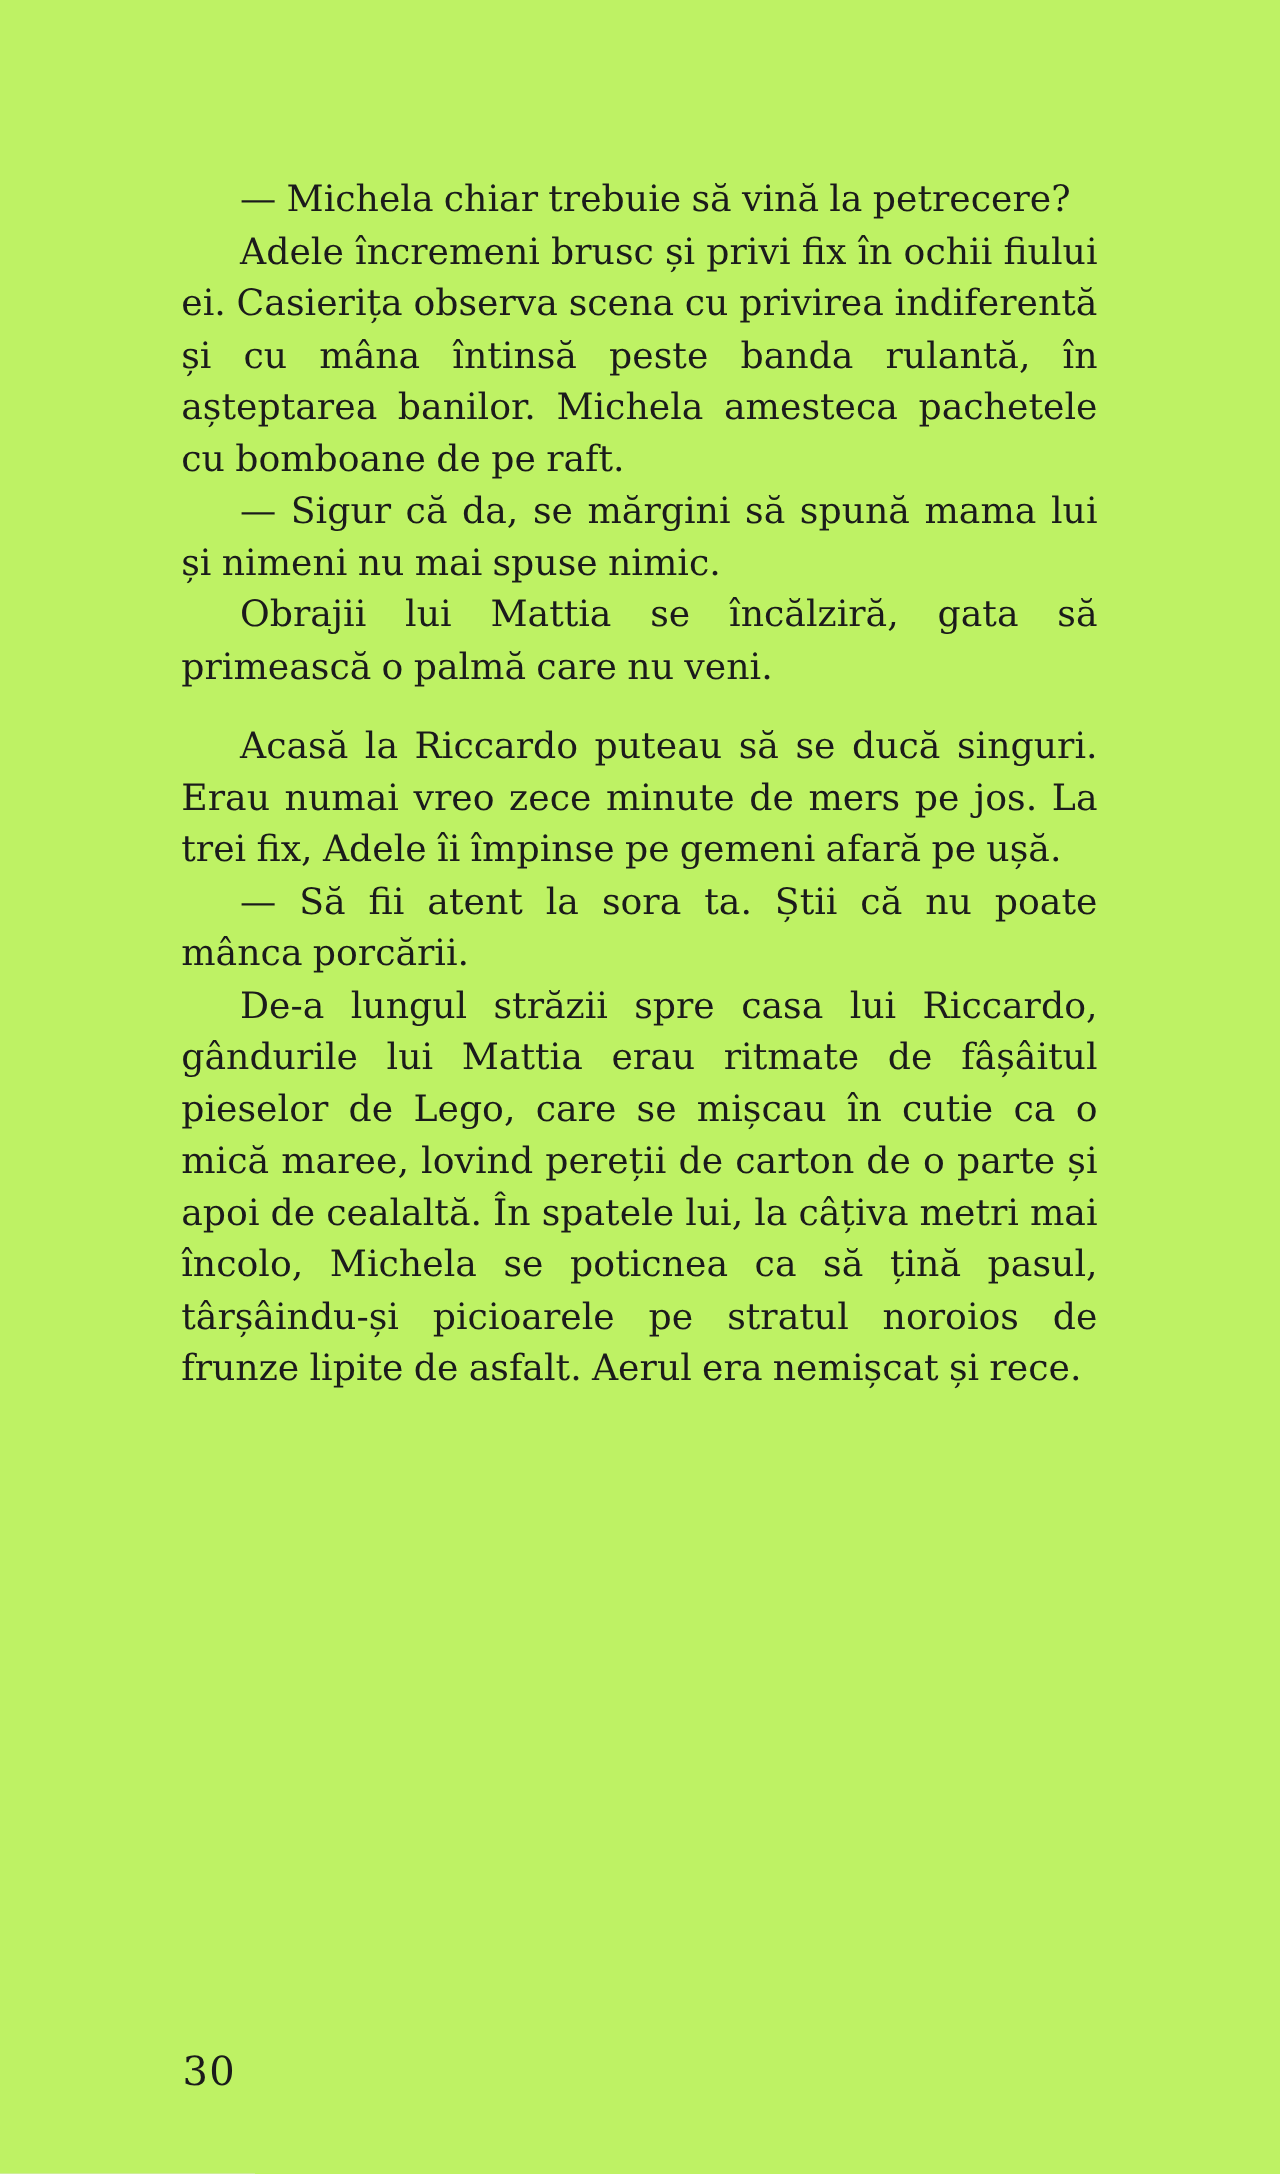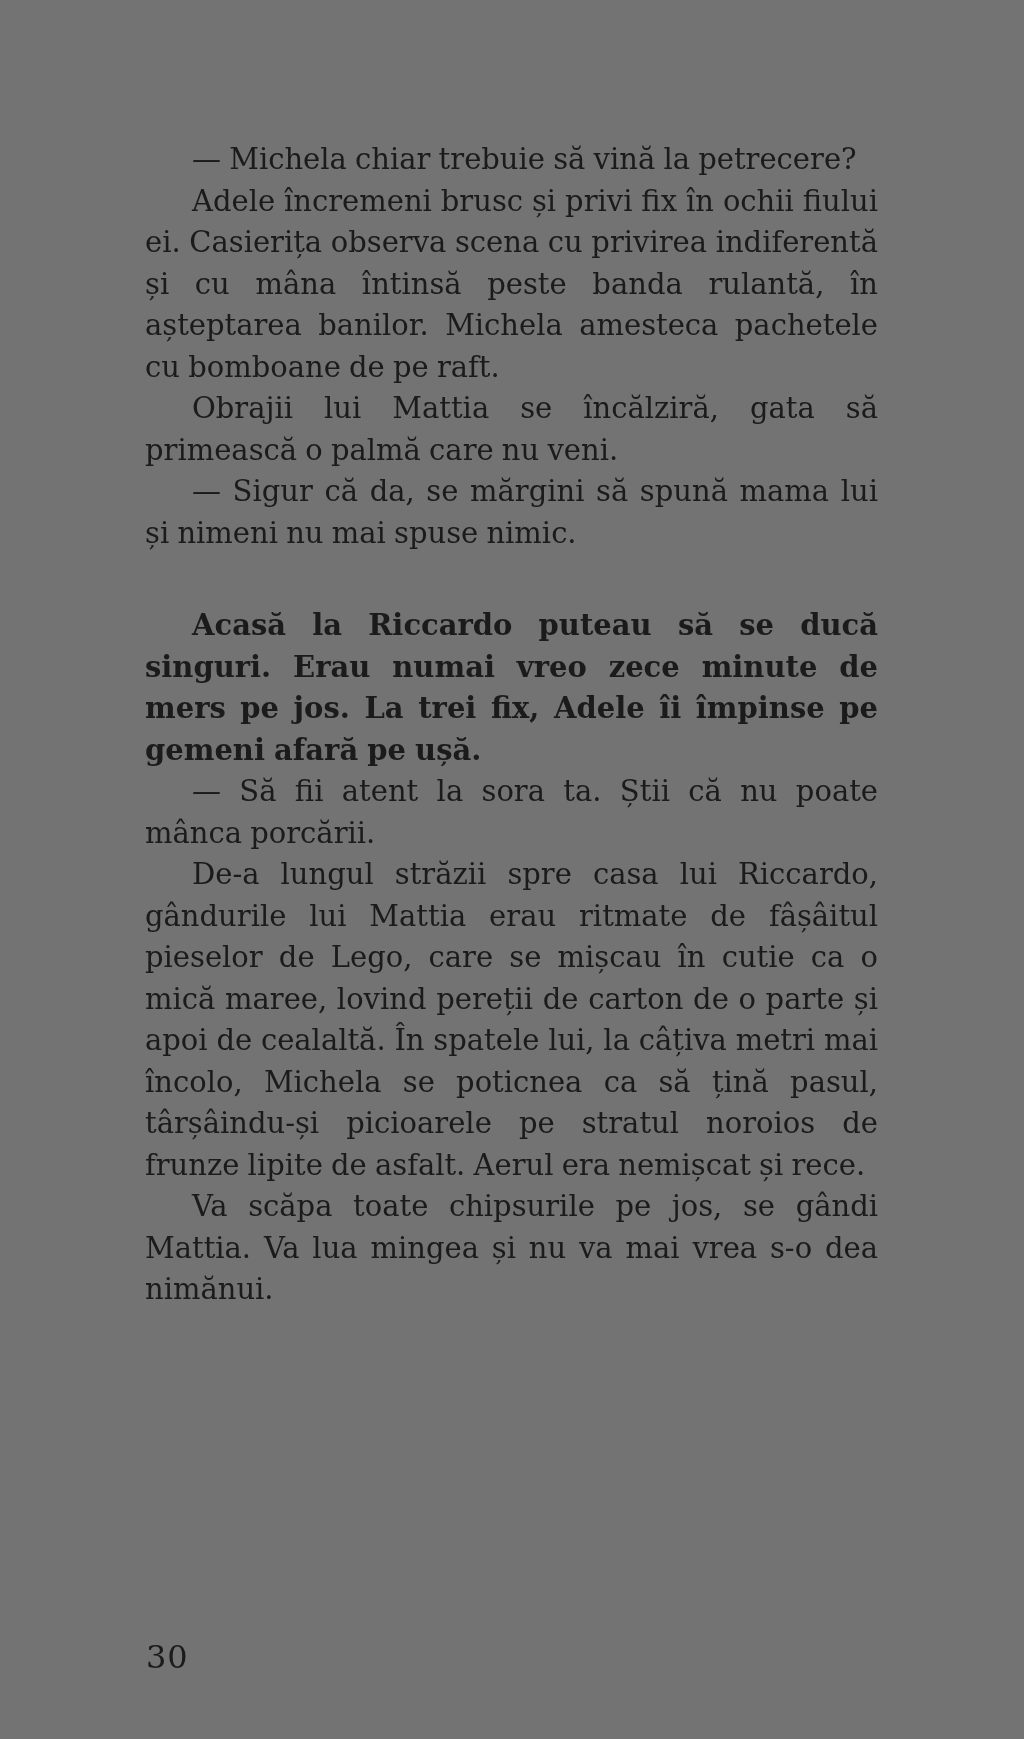--- a/index.html
+++ b/index.html
@@ -11,7 +11,7 @@
     position: relative;
     width: 1024px;
     height: 1739px;
-    background: #737373;
+    background: #bef264;
     font-family: "DejaVu Serif", "Liberation Serif", serif;
     color: #1b1b1b;
     overflow: hidden;

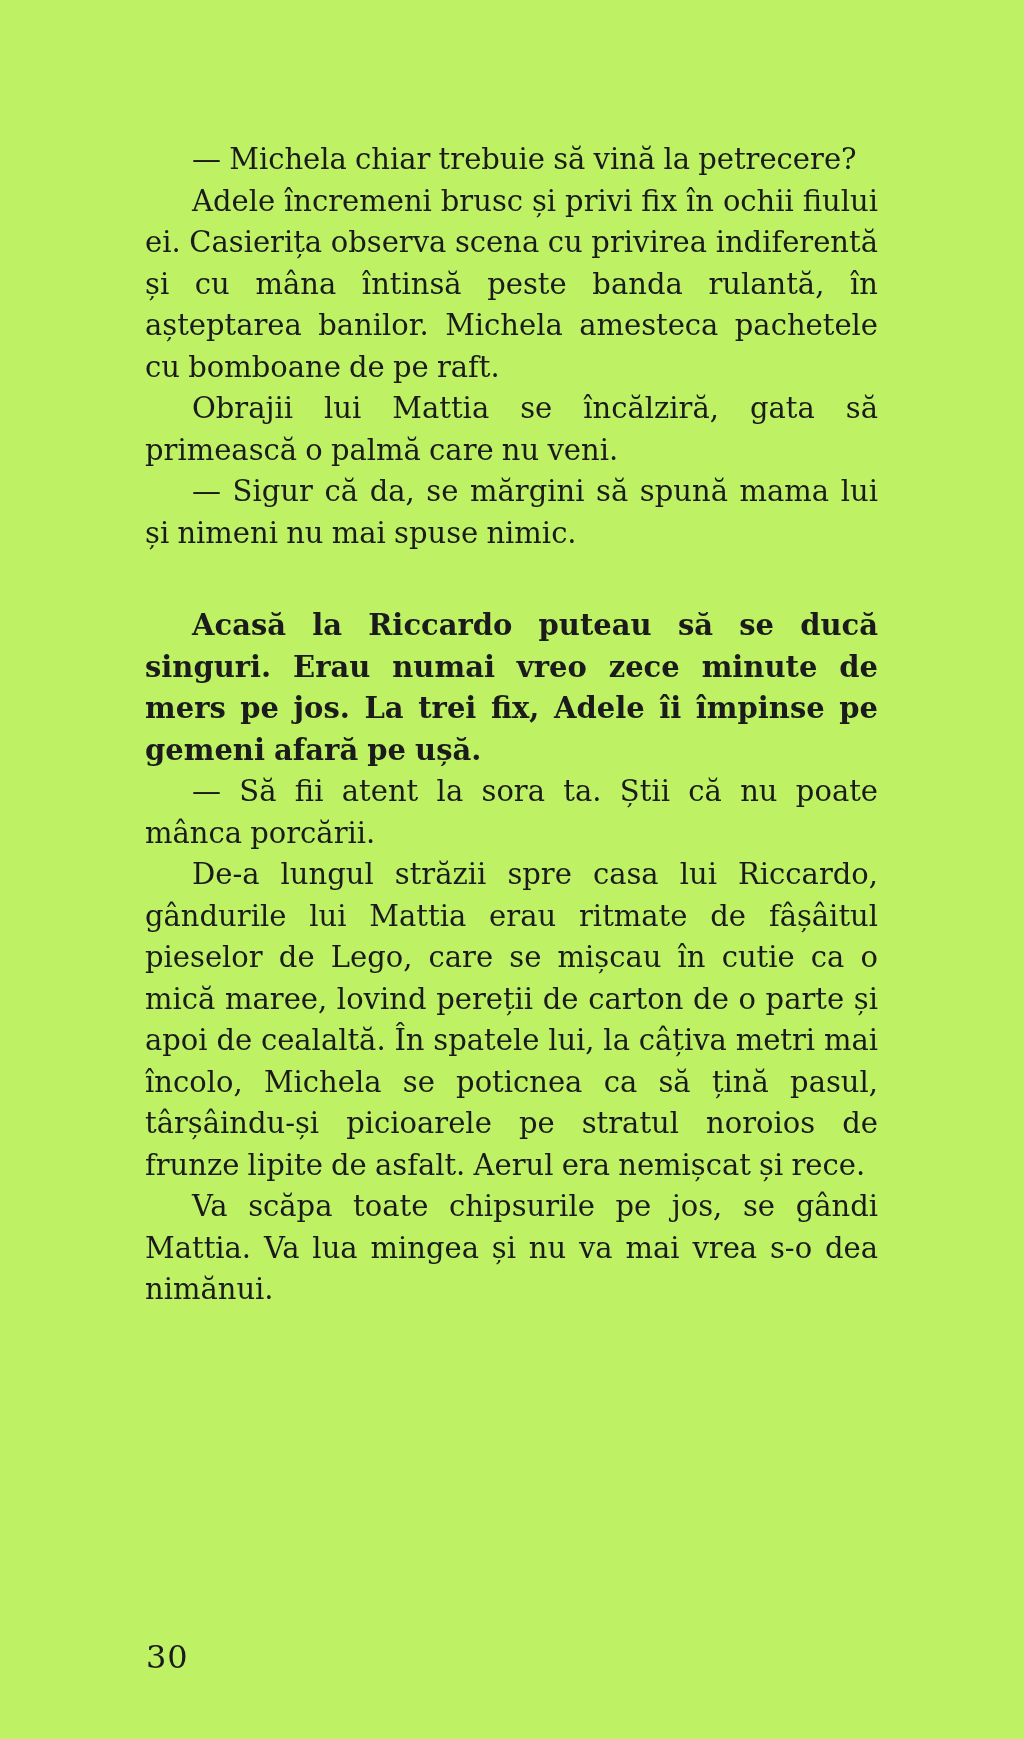--- a/index.html
+++ b/index.html
@@ -52,8 +52,8 @@
   <div class="text-block">
     <p>— Michela chiar trebuie să vină la petrecere?</p>
     <p>Adele încremeni brusc și privi fix în ochii fiului ei. Casierița observa scena cu privirea indiferentă și cu mâna întinsă peste banda rulantă, în așteptarea banilor. Michela amesteca pachetele cu bomboane de pe raft.</p>
+    <p>— Sigur că da, se mărgini să spună mama lui și nimeni nu mai spuse nimic.</p>
     <p>Obrajii lui Mattia se încălziră, gata să primească o palmă care nu veni.</p>
-    <p>— Sigur că da, se mărgini să spună mama lui și nimeni nu mai spuse nimic.</p>
     <p class="section-break">Acasă la Riccardo puteau să se ducă singuri. Erau numai vreo zece minute de mers pe jos. La trei fix, Adele îi împinse pe gemeni afară pe ușă.</p>
     <p>— Să fii atent la sora ta. Știi că nu poate mânca porcării.</p>
     <p>De-a lungul străzii spre casa lui Riccardo, gândurile lui Mattia erau ritmate de fâșâitul pieselor de Lego, care se mișcau în cutie ca o mică maree, lovind pereții de carton de o parte și apoi de cealaltă. În spatele lui, la câțiva metri mai încolo, Michela se poticnea ca să țină pasul, târșâindu-și picioarele pe stratul noroios de frunze lipite de asfalt. Aerul era nemișcat și rece.</p>

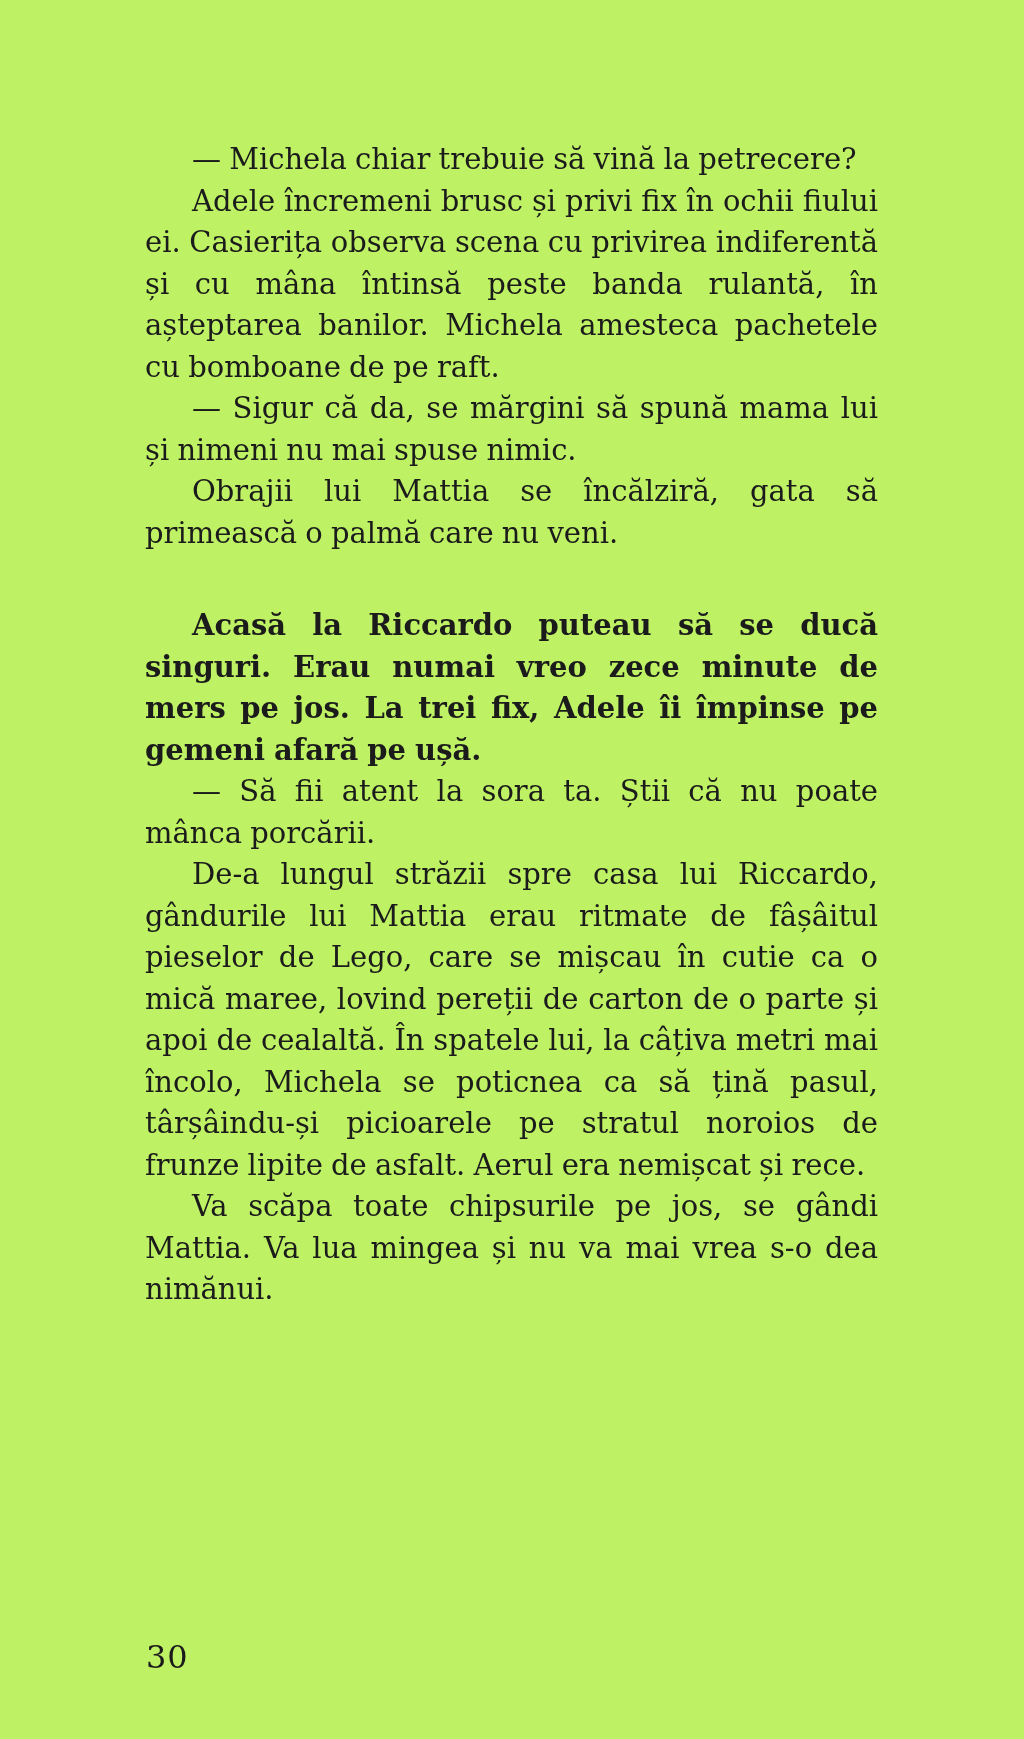--- a/index.html
+++ b/index.html
@@ -33,8 +33,7 @@
     text-indent: 47px;
   }
   .text-block p.section-break {
-    margin-top: 51px;
-    font-weight: bold;
+    margin-top: 22px;
   }
   .page-number {
     position: absolute;

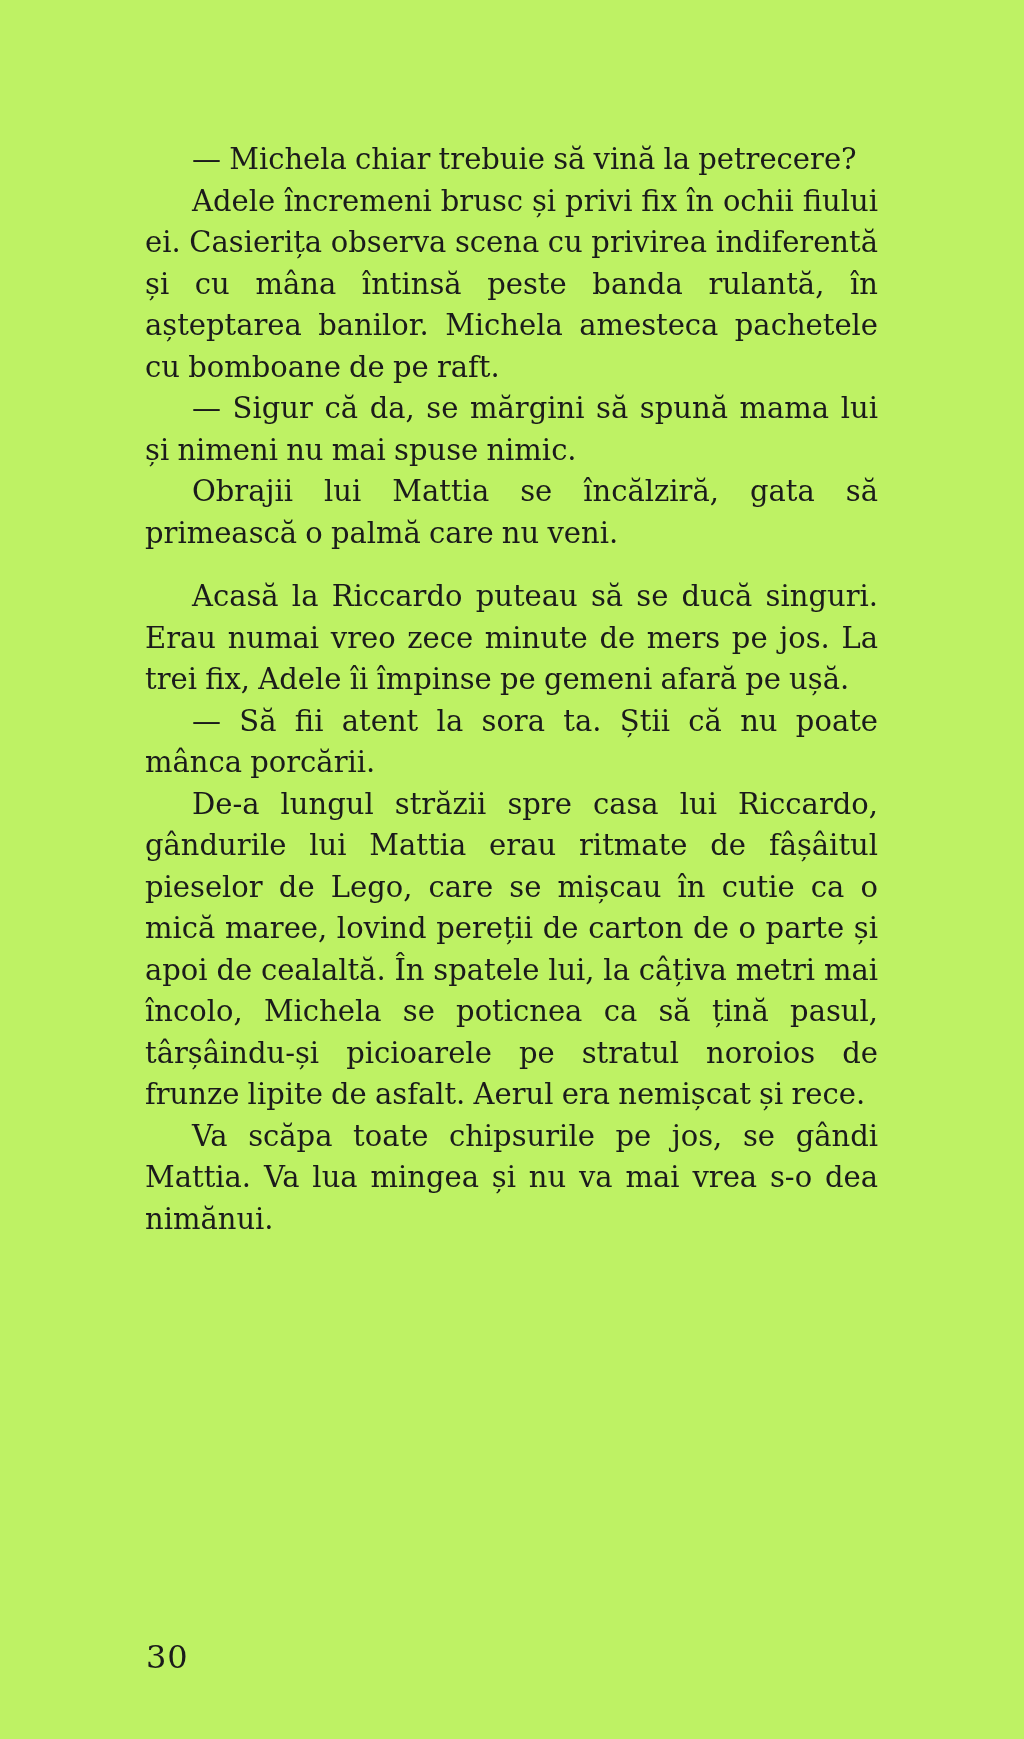--- a/index.html
+++ b/index.html
@@ -56,7 +56,6 @@
     <p class="section-break">Acasă la Riccardo puteau să se ducă singuri. Erau numai vreo zece minute de mers pe jos. La trei fix, Adele îi împinse pe gemeni afară pe ușă.</p>
     <p>— Să fii atent la sora ta. Știi că nu poate mânca porcării.</p>
     <p>De-a lungul străzii spre casa lui Riccardo, gândurile lui Mattia erau ritmate de fâșâitul pieselor de Lego, care se mișcau în cutie ca o mică maree, lovind pereții de carton de o parte și apoi de cealaltă. În spatele lui, la câțiva metri mai încolo, Michela se poticnea ca să țină pasul, târșâindu-și picioarele pe stratul noroios de frunze lipite de asfalt. Aerul era nemișcat și rece.</p>
-    <p>Va scăpa toate chipsurile pe jos, se gândi Mattia. Va lua mingea și nu va mai vrea s-o dea nimănui.</p>
   </div>
   <div class="page-number">30</div>
 </div>

